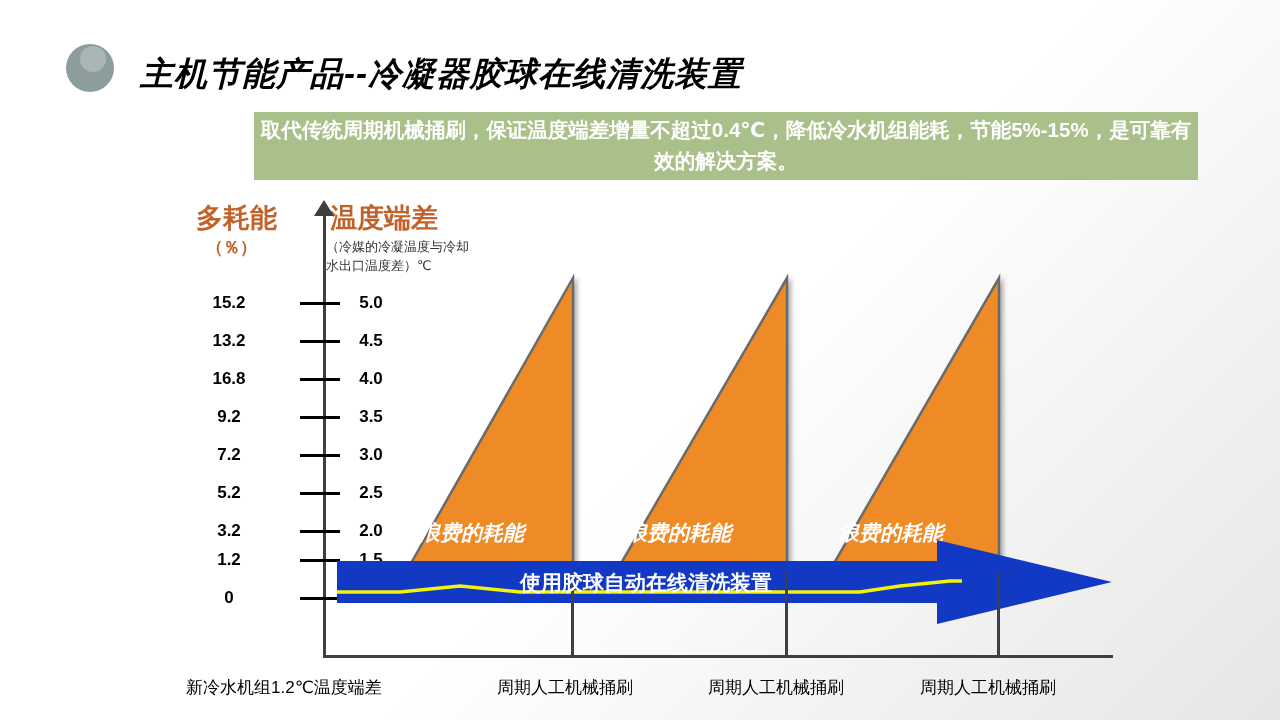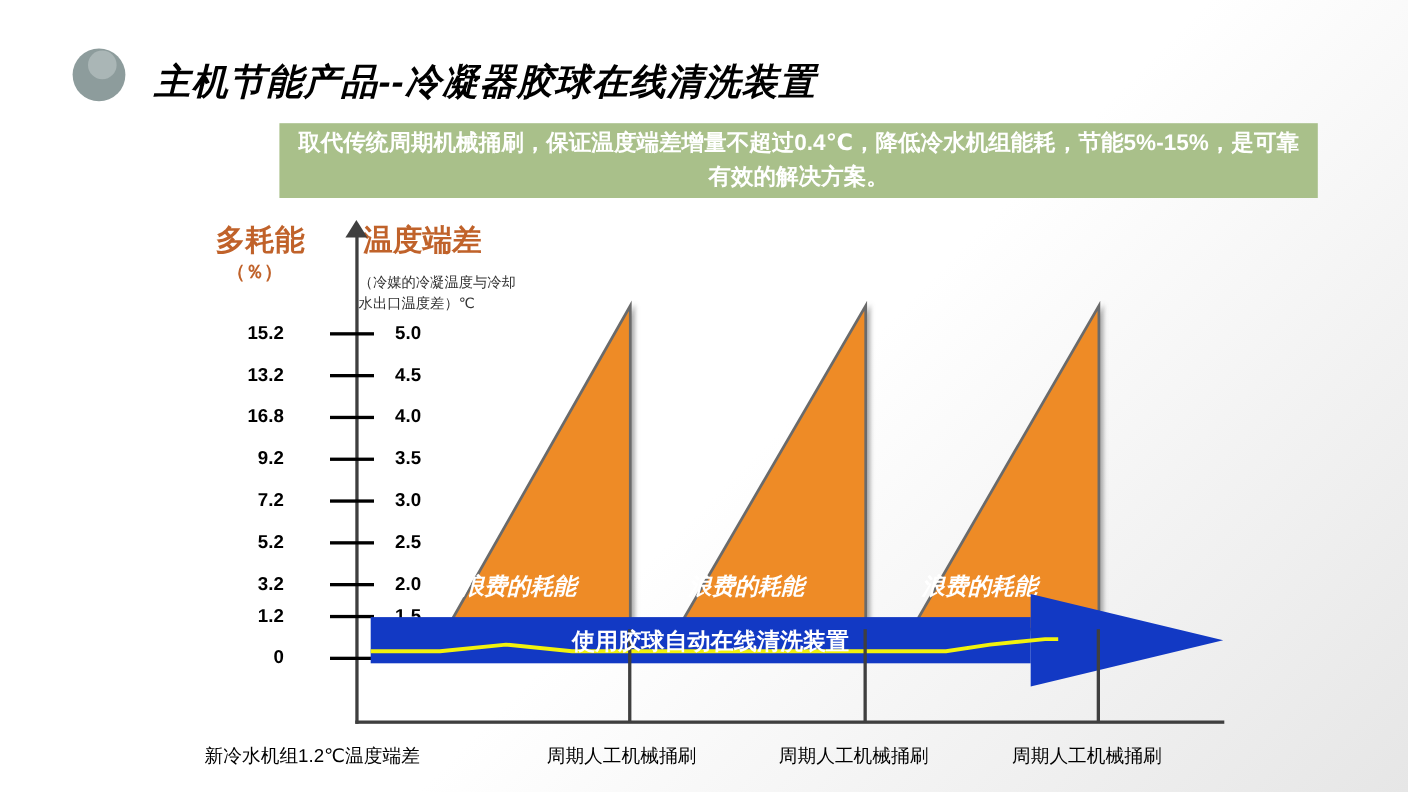--- a/index.html
+++ b/index.html
@@ -33,7 +33,7 @@
   }
   #banner-text{
     color:#ffffff;font-size:20.5px;font-weight:bold;line-height:1.5;
-    text-align:center;padding:0 16px;
+    text-align:center;padding:0 6px;
   }
   
   #y1-title{

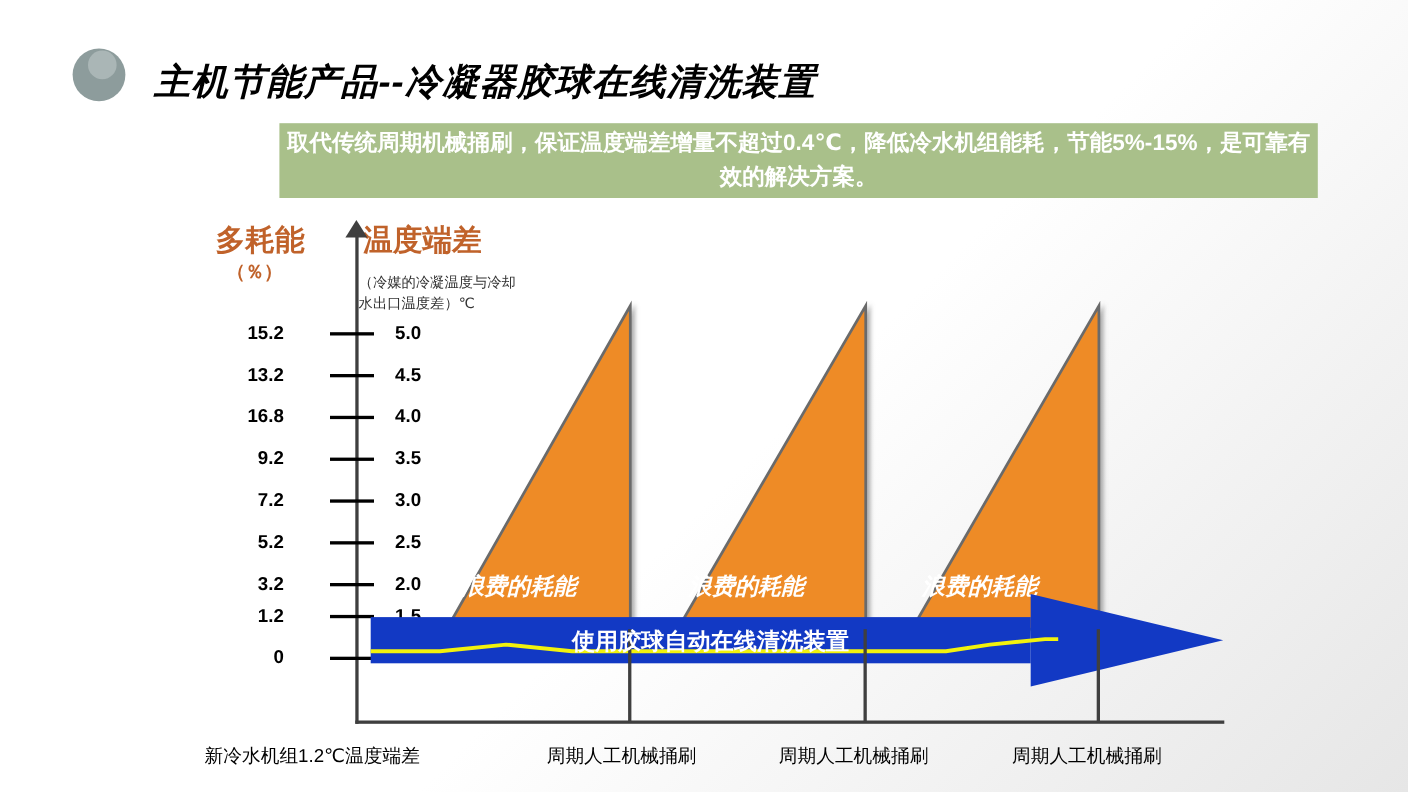--- a/index.html
+++ b/index.html
@@ -49,7 +49,6 @@
   #y2-sub{
     position:absolute;left:326px;top:238px;font-size:13px;color:#333;line-height:1.45;
     width:150px;
-    margin-top:10px;
   }
   
   #axis-v{

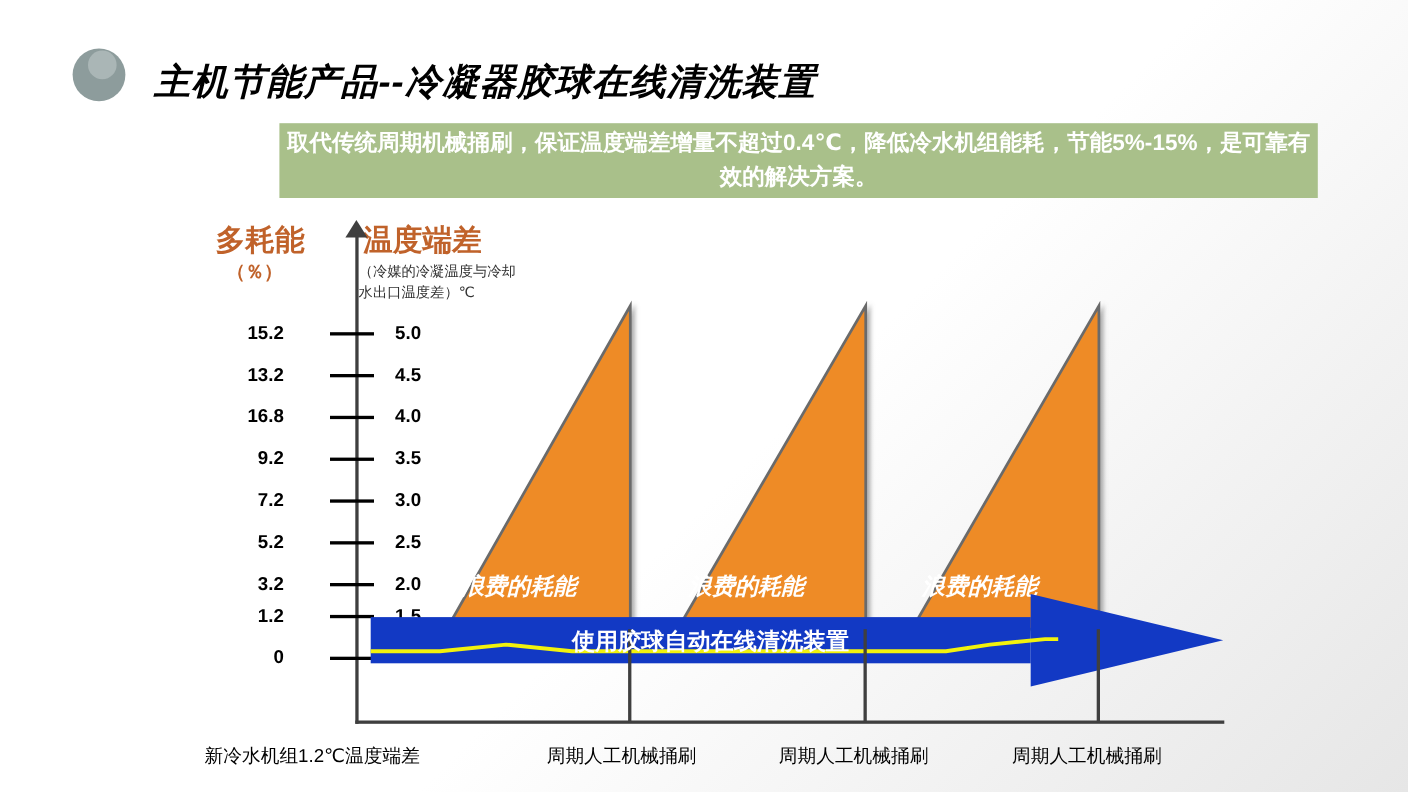--- a/index.html
+++ b/index.html
@@ -66,7 +66,7 @@
     position:absolute;left:200px;width:180px;height:20px;
   }
   .tick-a{
-    position:absolute;left:0;width:58px;text-align:right;
+    position:absolute;left:0;width:58px;text-align:center;
     font-size:17px;font-weight:bold;color:#000;
   }
   .tick-mark{

